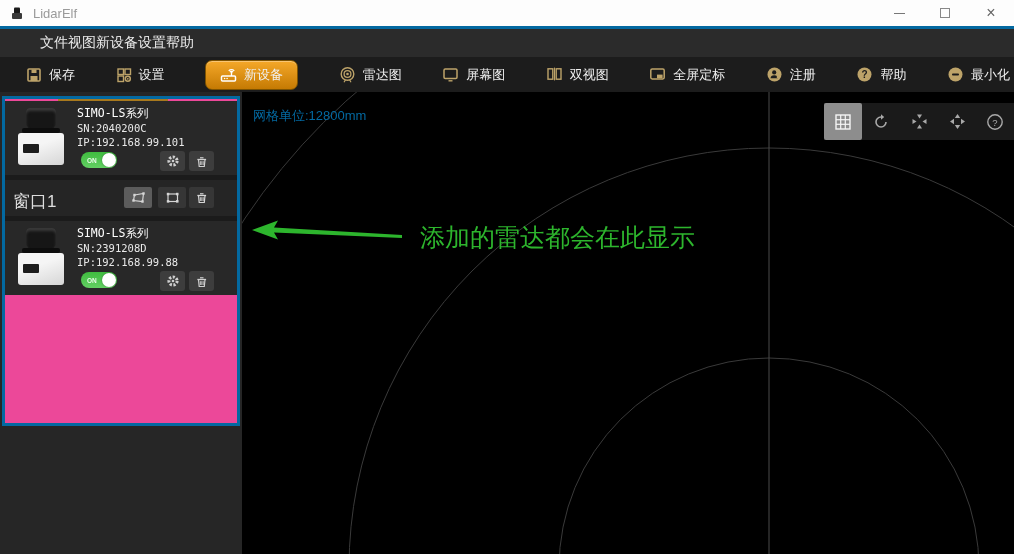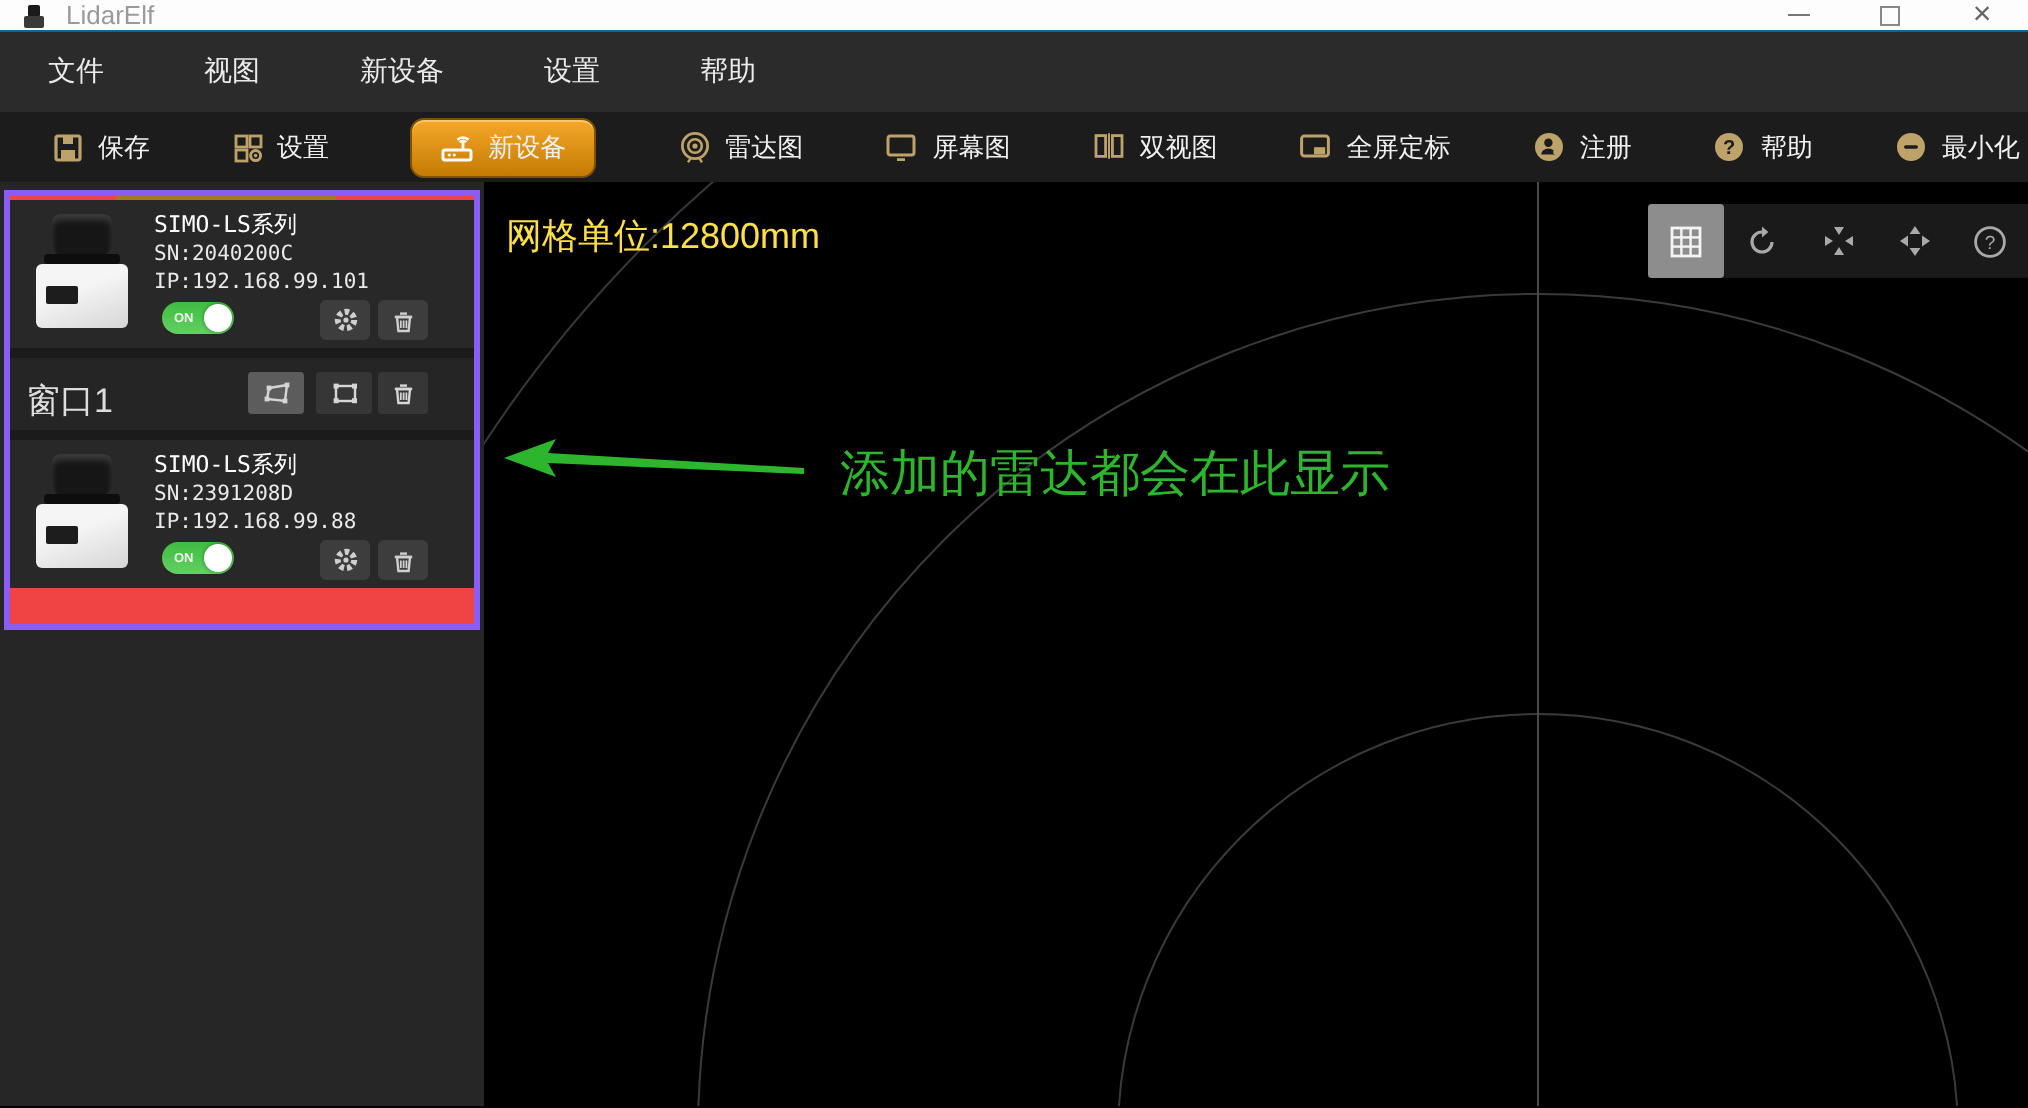--- a/index.html
+++ b/index.html
@@ -7,8 +7,8 @@
               font-family:"Liberation Sans", sans-serif; }
 
   
-  .titlebar { height:16px; background:#fdfdfd; border-bottom:1px solid #0369a1;
-              display:flex; padding-left:9px; }
+  .titlebar { height:29px; background:#fdfdfd; border-bottom:3px solid #0369a1;
+              display:flex; align-items:center; padding-left:9px; }
   .app-icon { width:16px; height:16px; }
   .app-title { margin-left:8px; font-size:13px; color:#9a9a9a; }
   .win-controls { margin-left:auto; display:flex; height:100%; }

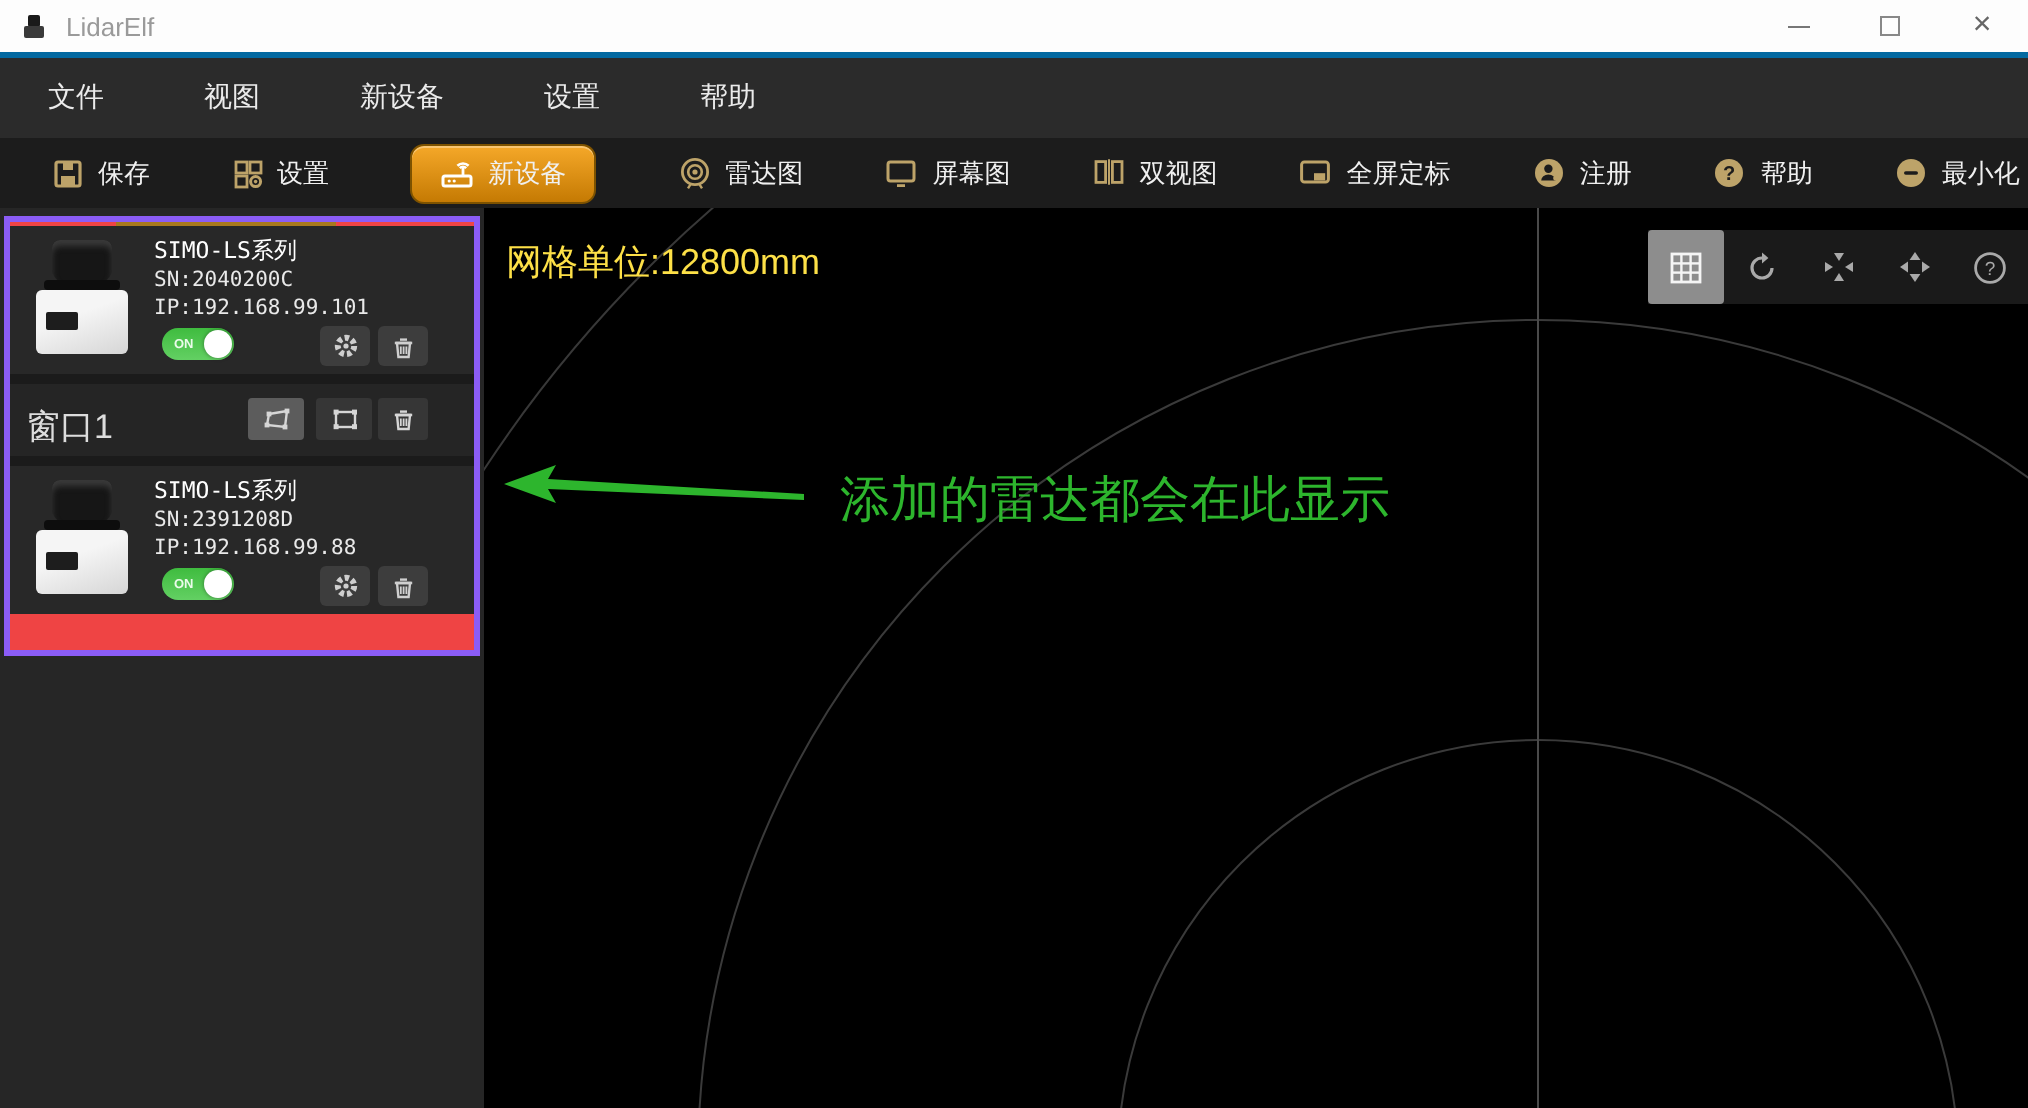--- a/index.html
+++ b/index.html
@@ -18,8 +18,8 @@
   .wc-close-glyph { font-size:16px; color:#666; line-height:1; }
 
   
-  .menubar { height:40px; background:#2b2b2b; display:flex; align-items:center;
-             padding-left:24px; gap:50px; }
+  .menubar { height:28px; background:#2b2b2b; display:flex; align-items:center;
+             padding-left:40px; }
   .menu-item { color:#ebebeb; font-size:14px; cursor:default; }
 
   

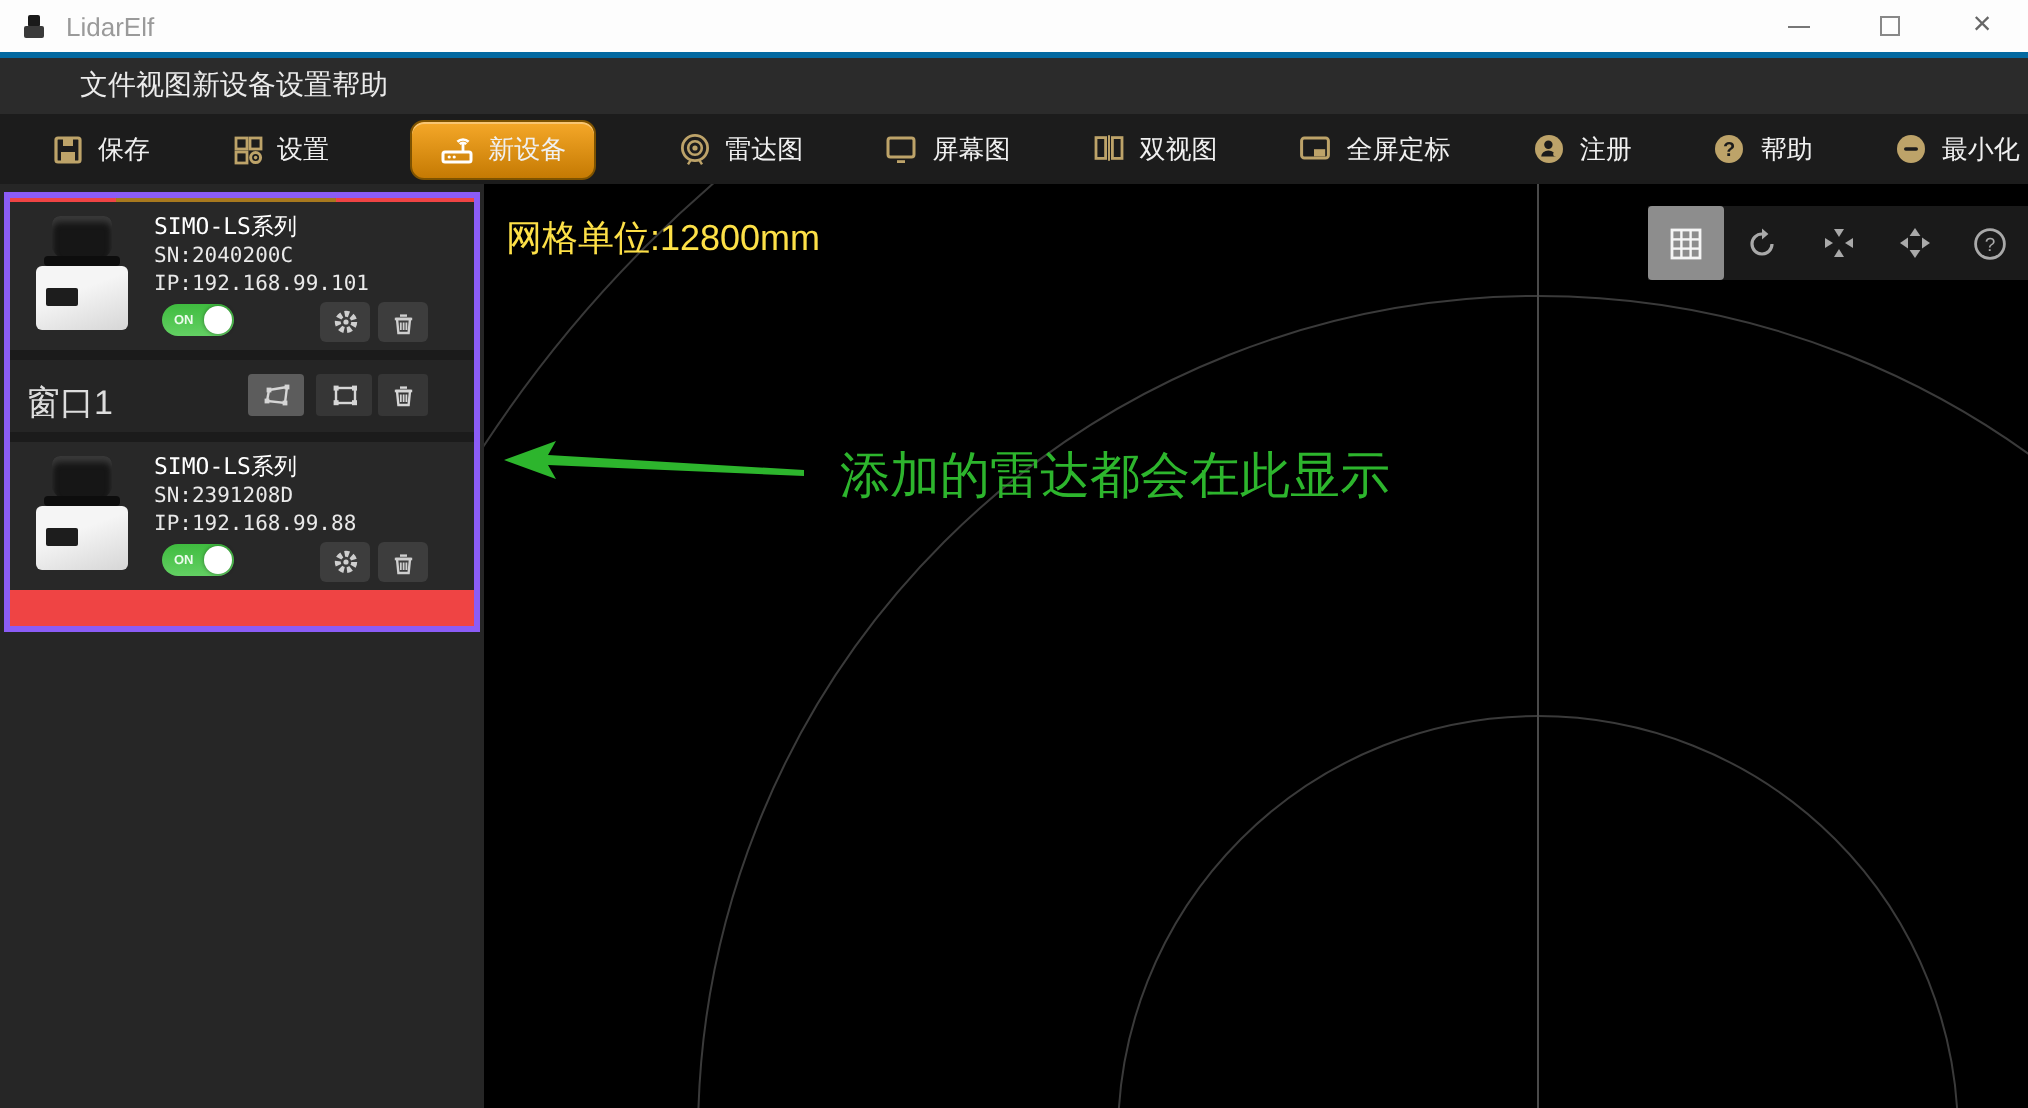--- a/index.html
+++ b/index.html
@@ -37,8 +37,8 @@
 
   
   .sidebar { width:242px; background:#262626; position:relative; flex:none; }
-  .green-panel { position:absolute; left:2px; top:4px; width:238px; height:220px;
-                 border:3px solid #8b5cf6; background:#ef4444; overflow:hidden; }
+  .green-panel { position:absolute; left:2px; top:4px; width:238px; height:330px;
+                 border:3px solid #0369a1; background:#ec4899; overflow:hidden; }
   .scroll-hint { height:2px; width:110px; margin-left:53px; background:#a8791e; }
   .device-card { height:74px; background:#282828; position:relative; }
   .panel-gap { height:5px; background:#1b1b1b; }

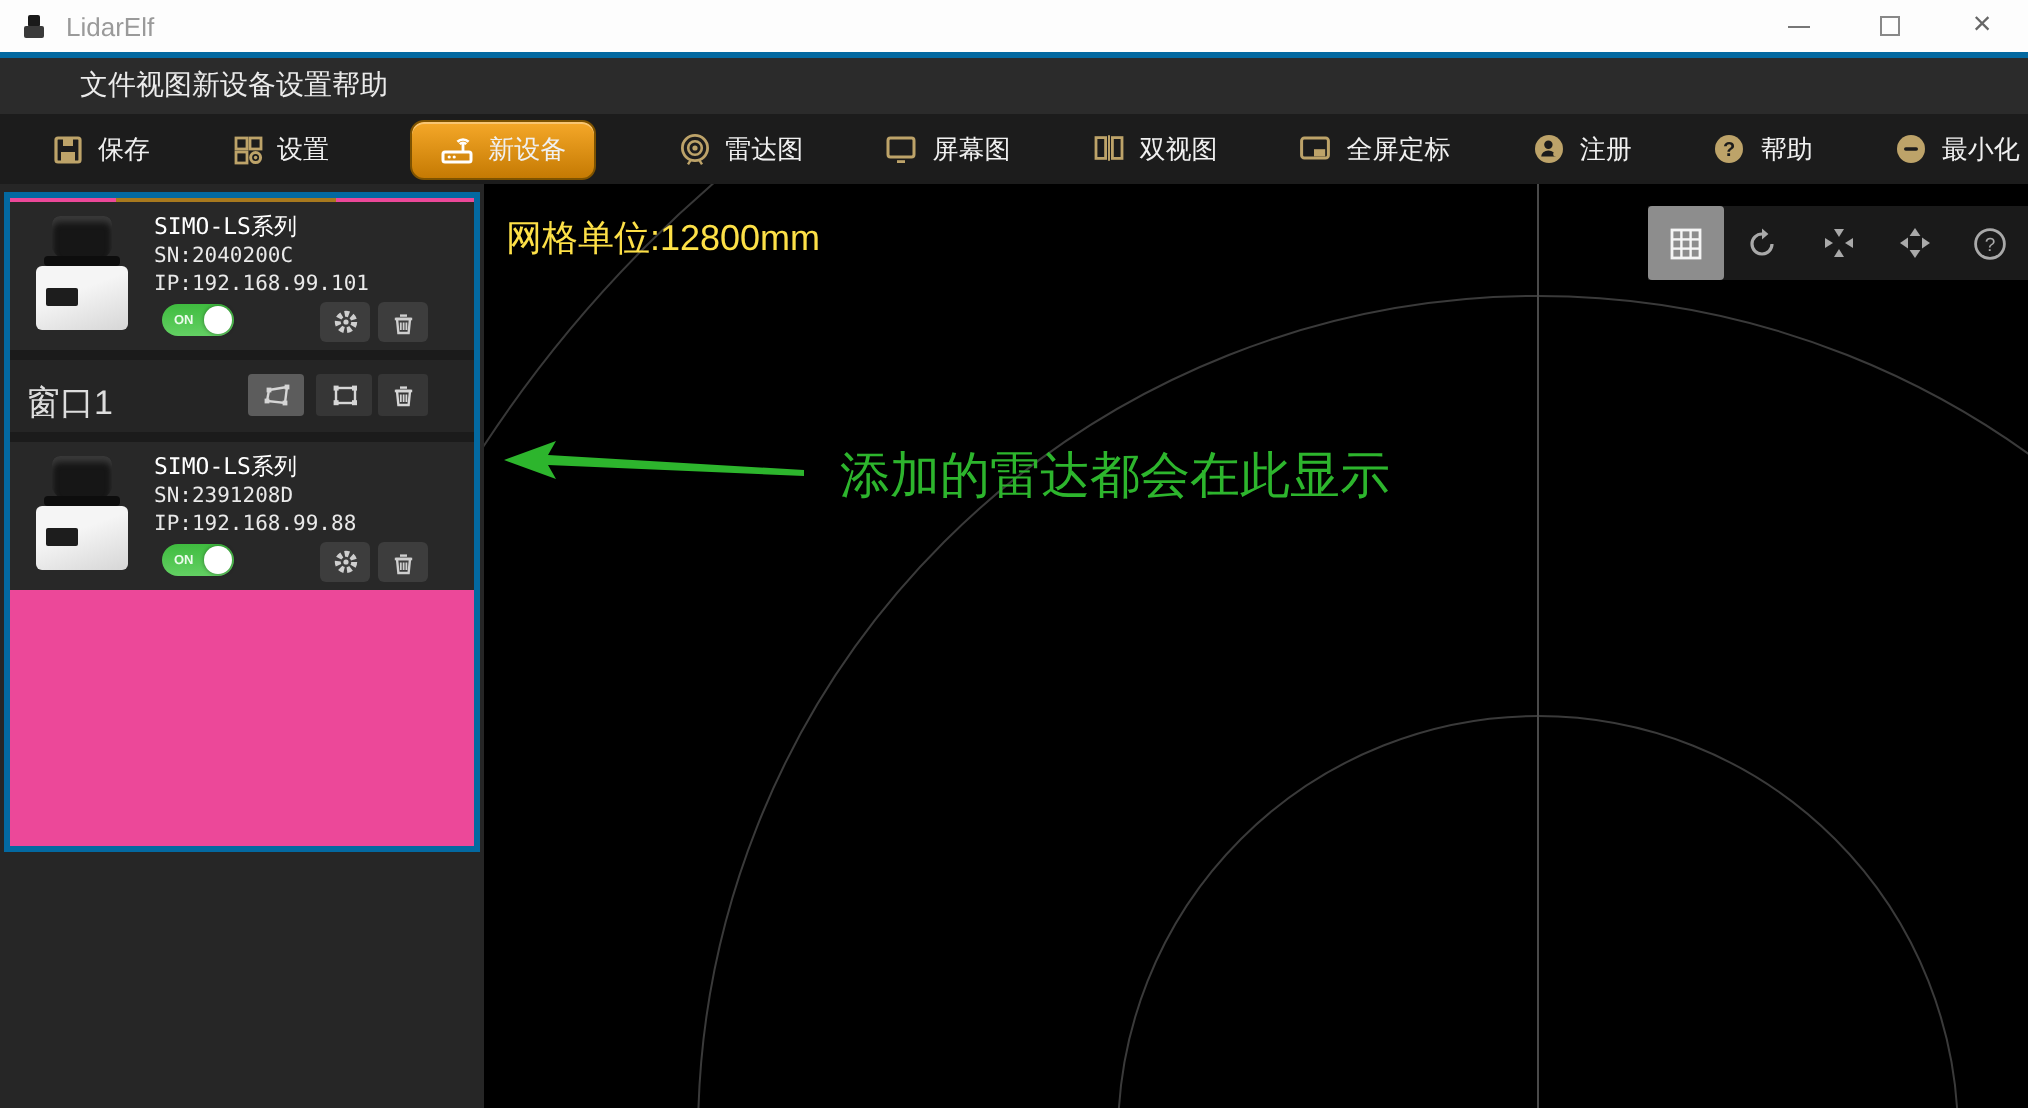--- a/index.html
+++ b/index.html
@@ -85,7 +85,7 @@
   
   .canvas { flex:1; position:relative; background:#000; overflow:hidden; }
   .grid-svg { position:absolute; left:0; top:0; }
-  .grid-label { position:absolute; left:11px; top:15px; color:#fde047; font-size:18px; }
+  .grid-label { position:absolute; left:11px; top:15px; color:#0369a1; font-size:13px; }
   .annotation-arrow { position:absolute; left:8px; top:124px; }
   .annotation-text { position:absolute; left:178px; top:129px; font-size:25px; color:#2db52d; }
 

